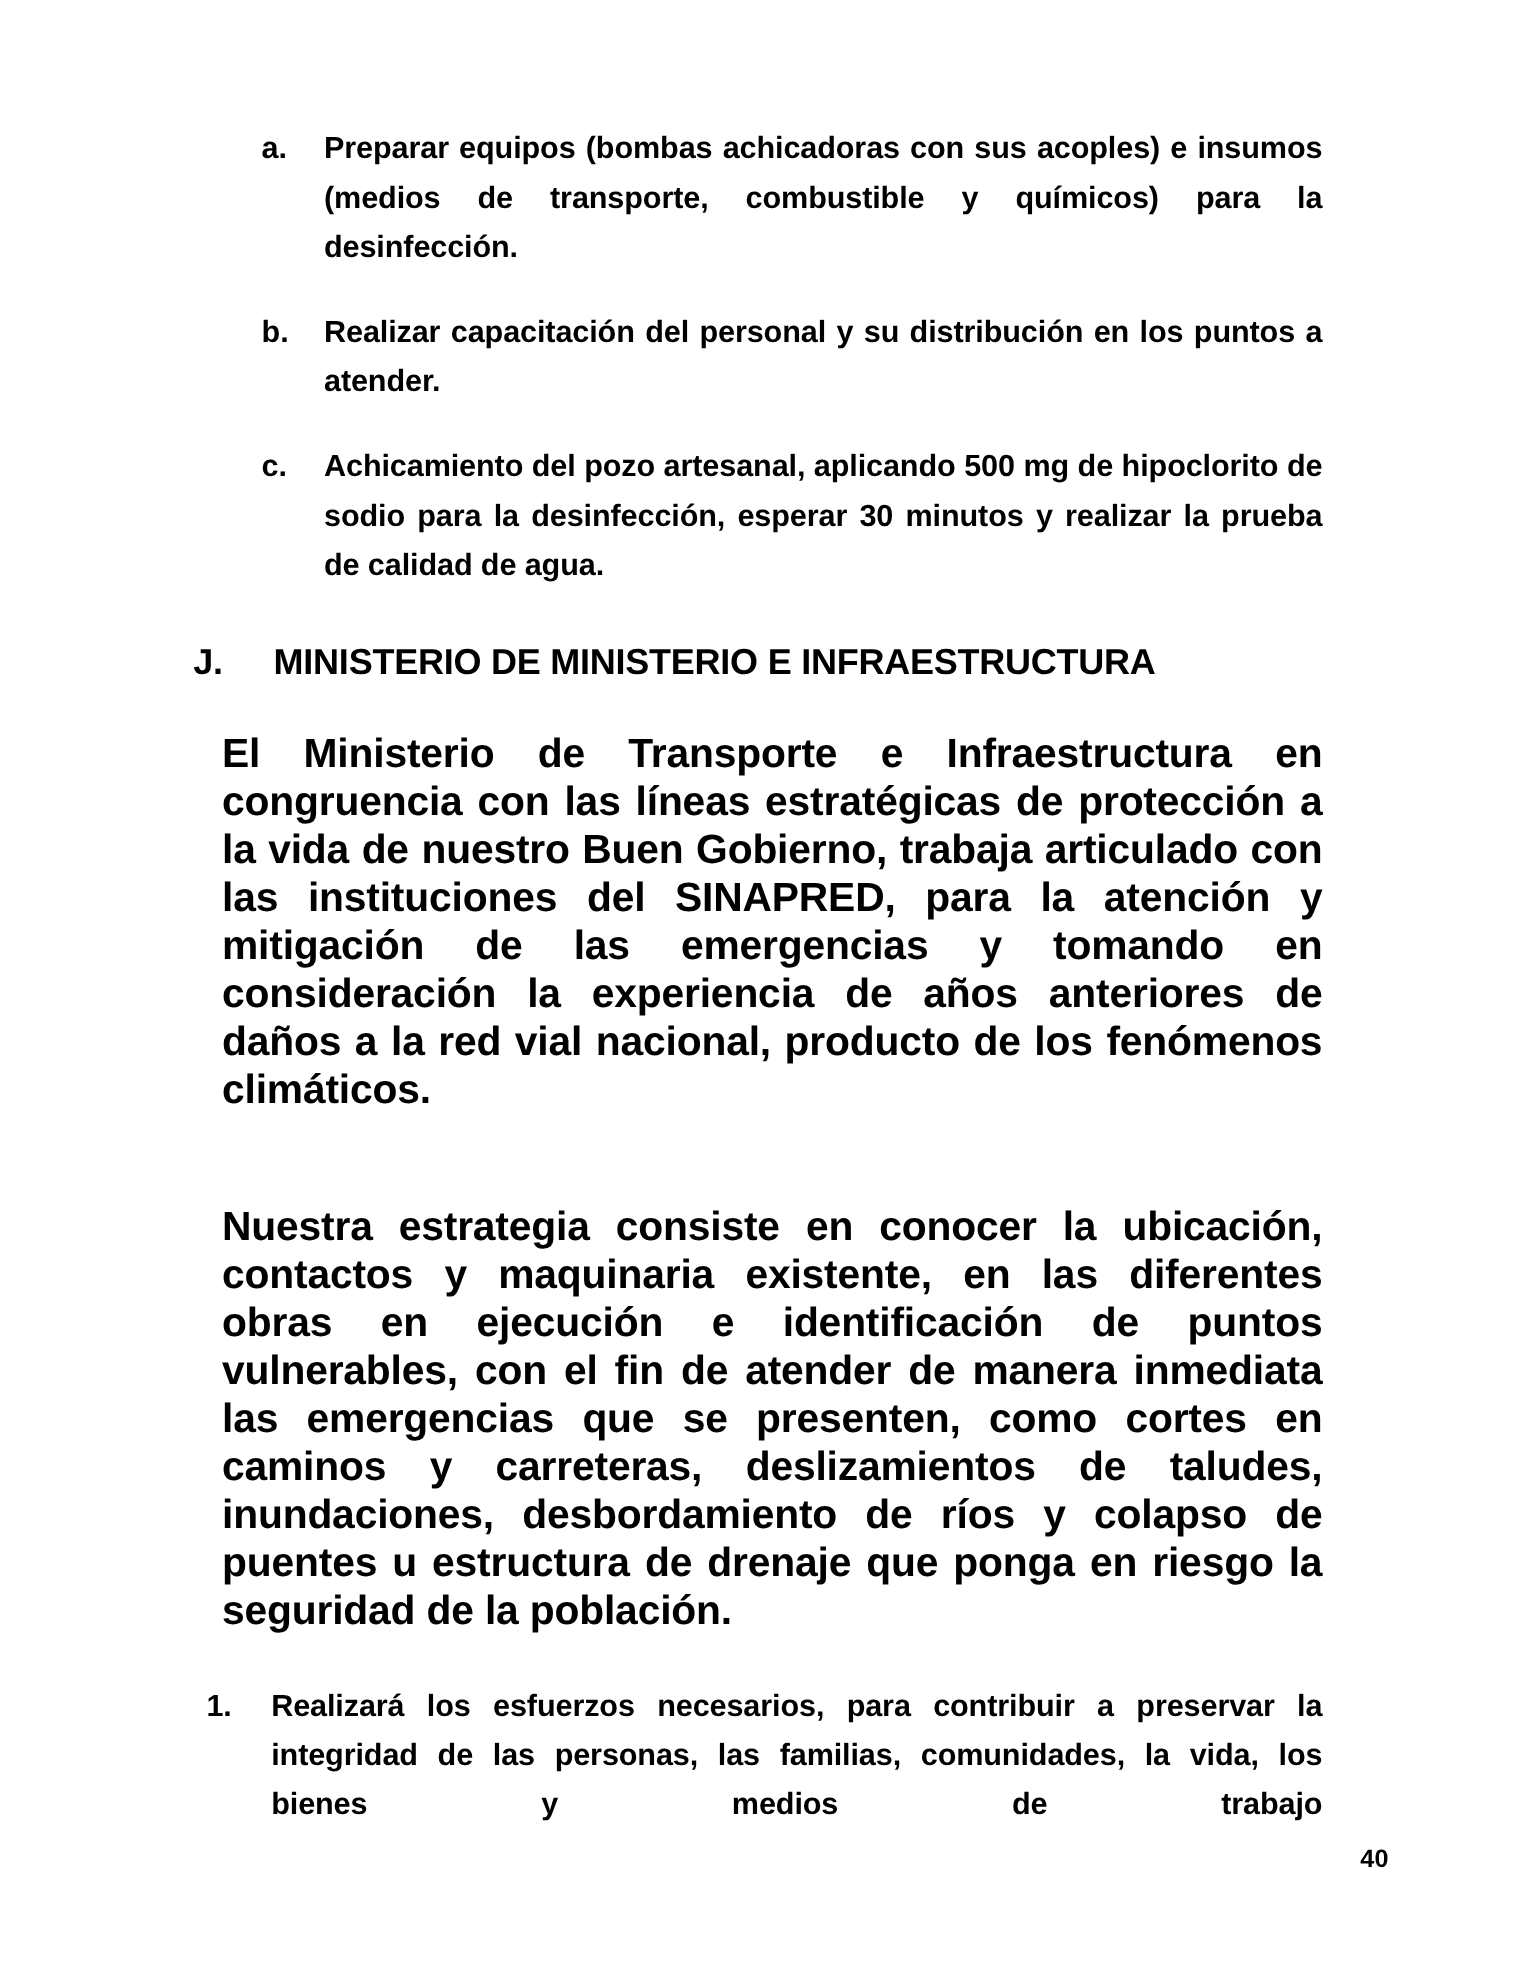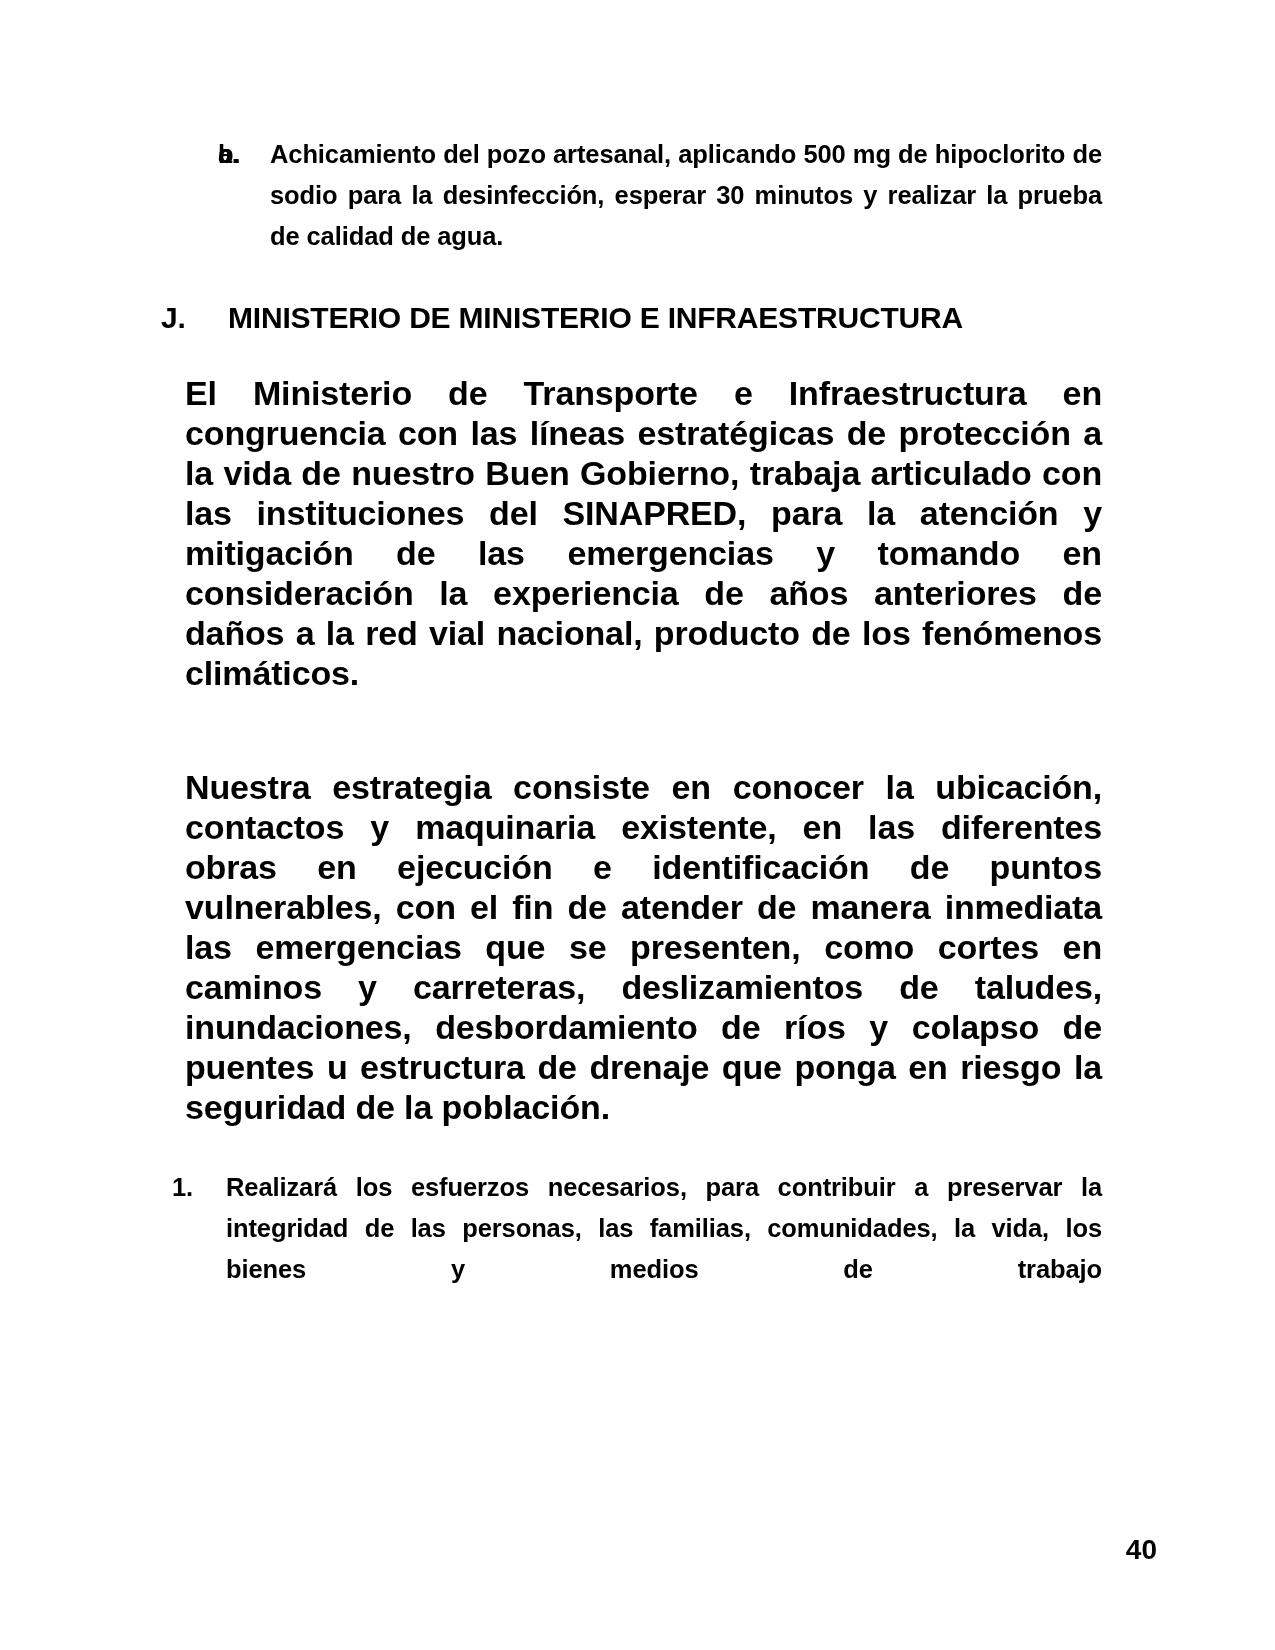--- a/index.html
+++ b/index.html
@@ -140,6 +140,7 @@
 
       <div class="alpha-item">
         <span class="marker">a.</span>
+        <span class="body">Preparar equipos (bombas achicadoras con sus acoples) e insumos (medios de transporte, combustible y químicos) para la desinfección.</span>
       </div>
 
       <div class="alpha-item">

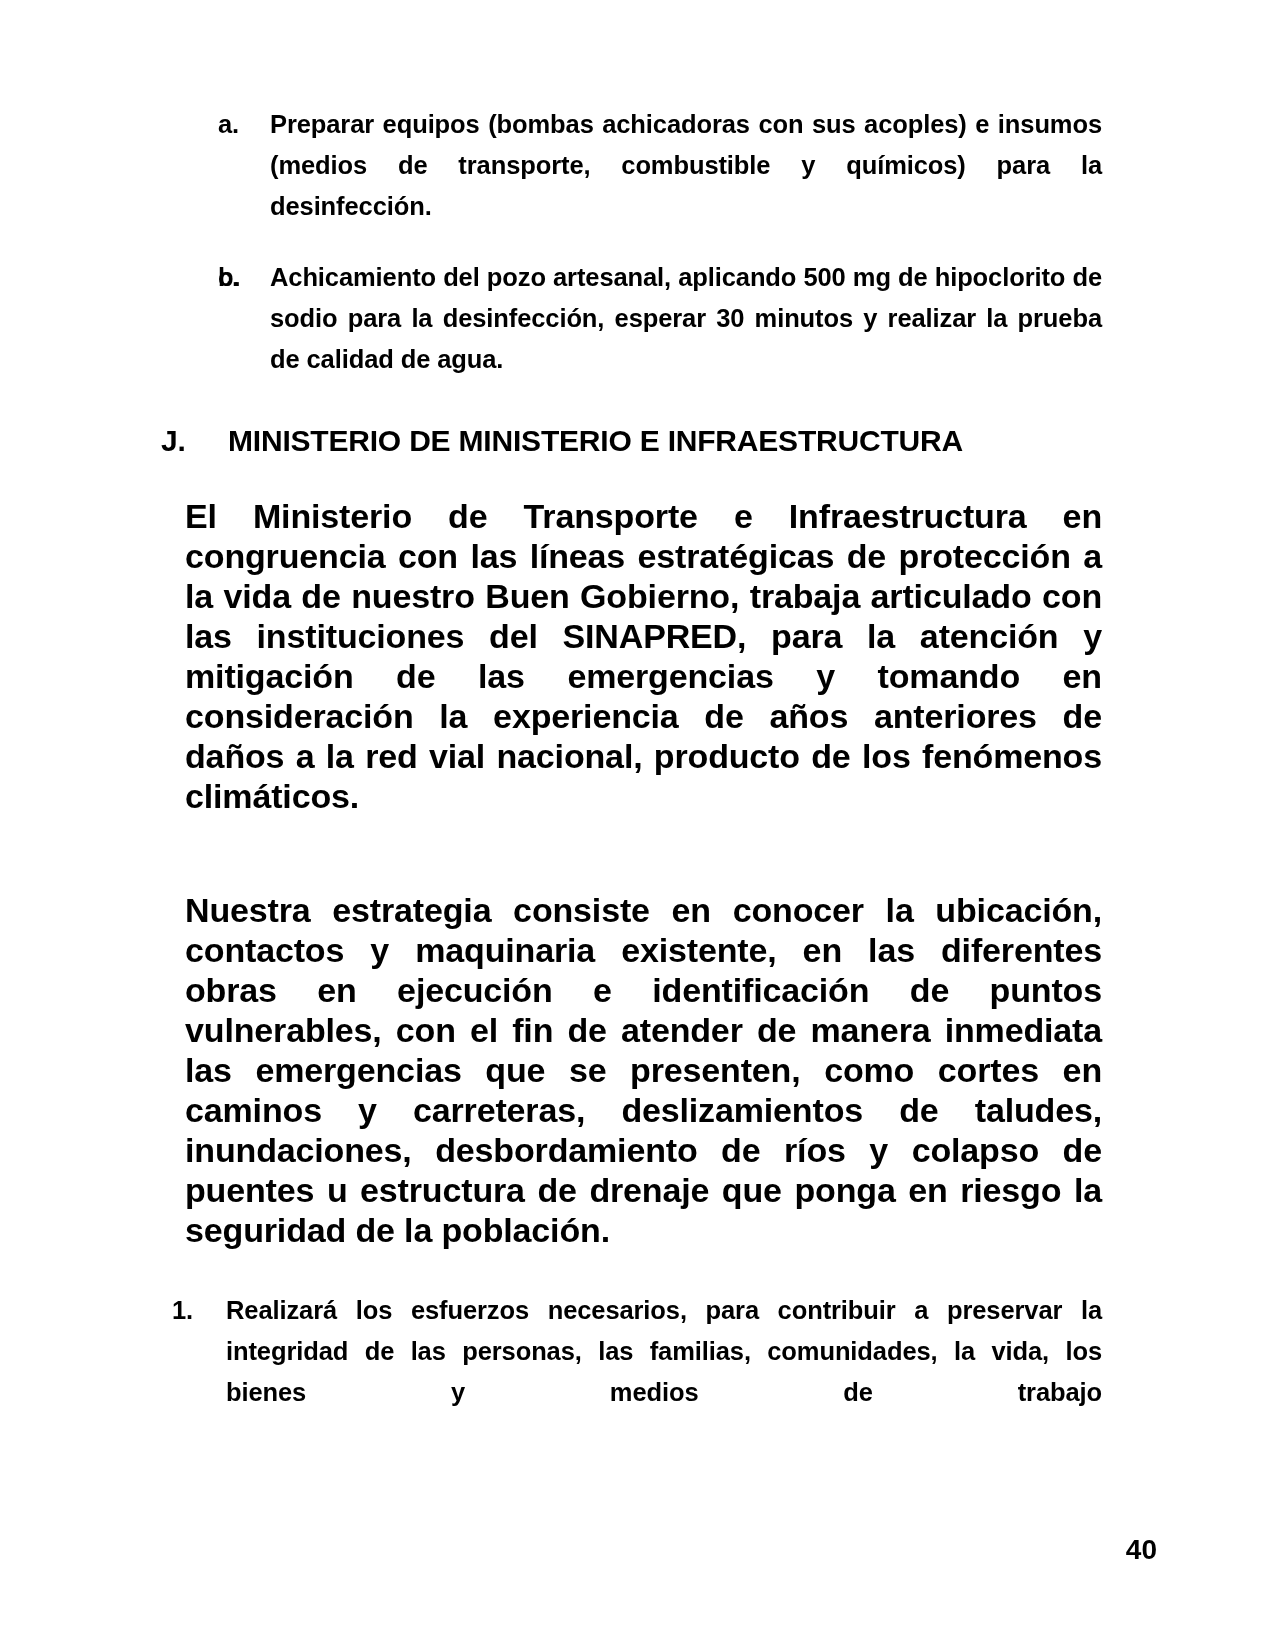--- a/index.html
+++ b/index.html
@@ -145,6 +145,7 @@
 
       <div class="alpha-item">
         <span class="marker">b.</span>
+        <span class="body">Realizar capacitación del personal y su distribución en los puntos a atender.</span>
       </div>
 
       <div class="alpha-item">

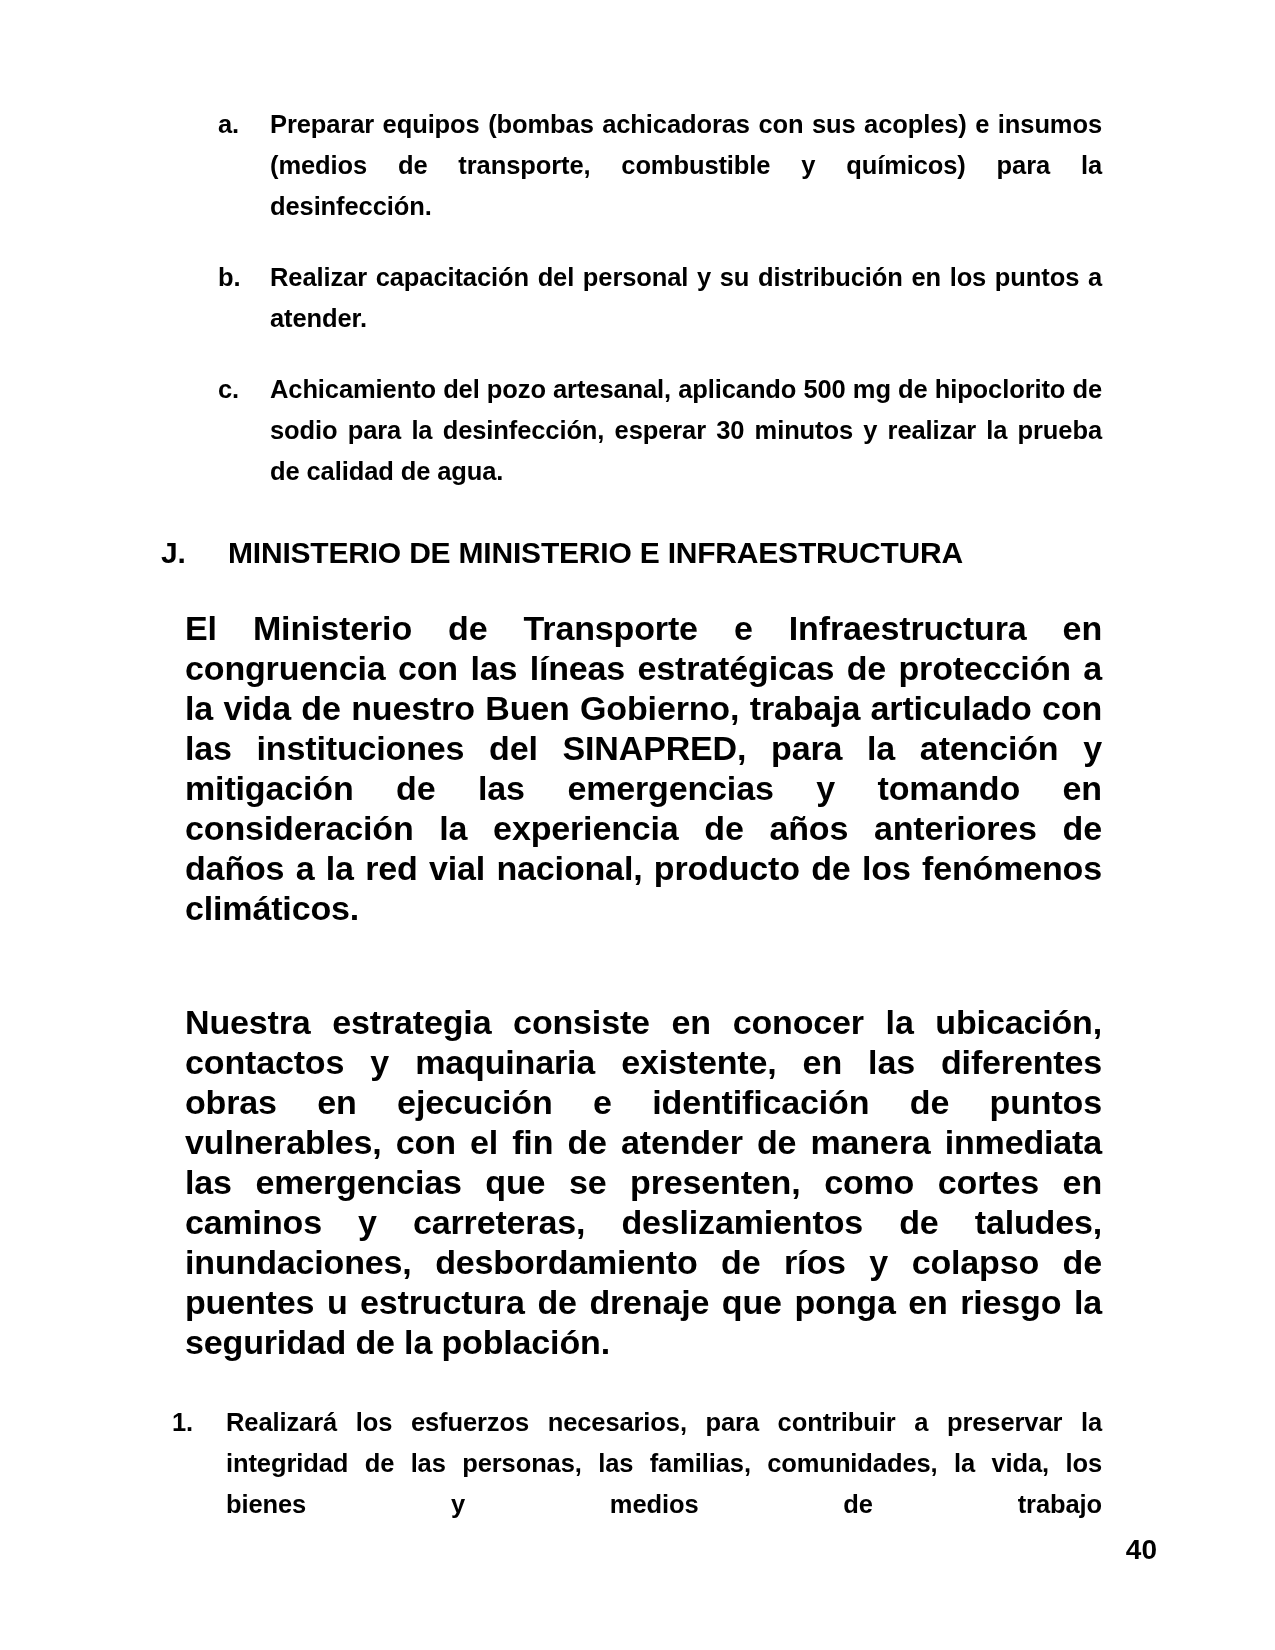--- a/index.html
+++ b/index.html
@@ -125,7 +125,7 @@
     right: 118px;
     bottom: 88px;
     font-weight: bold;
-    font-size: 28px;
+    font-size: 21px;
     line-height: 24px;
   }
 </style>

